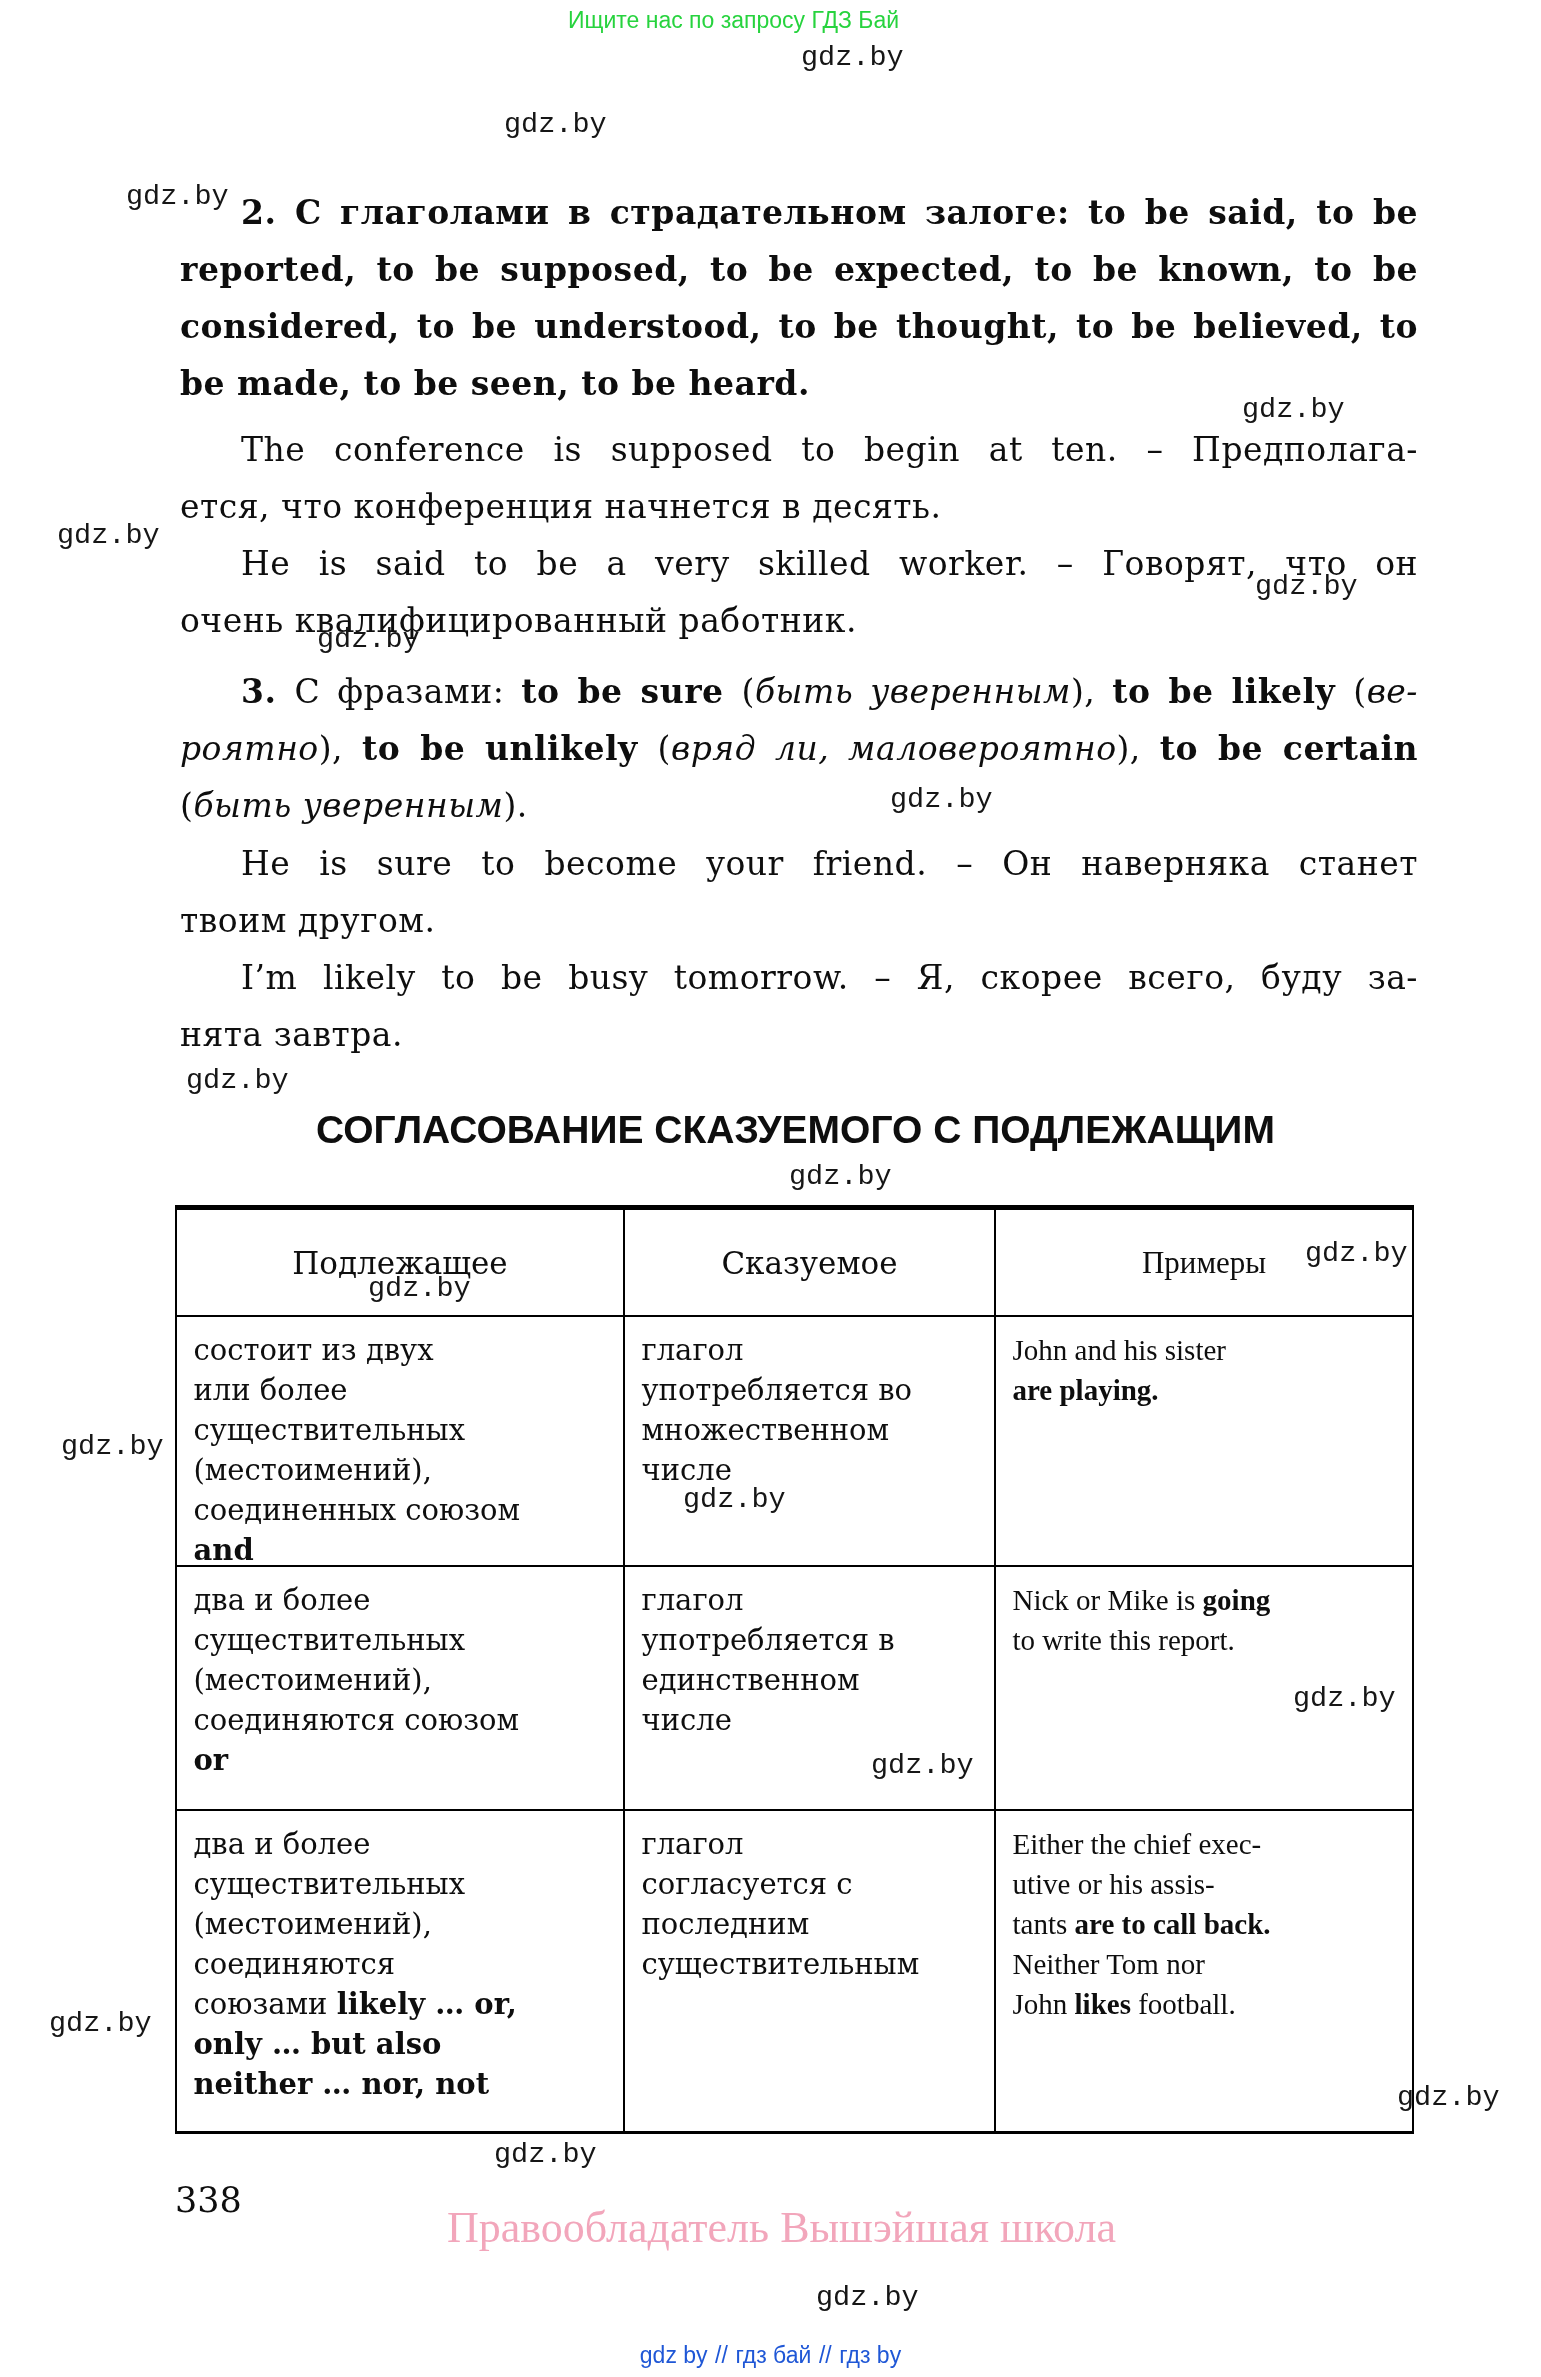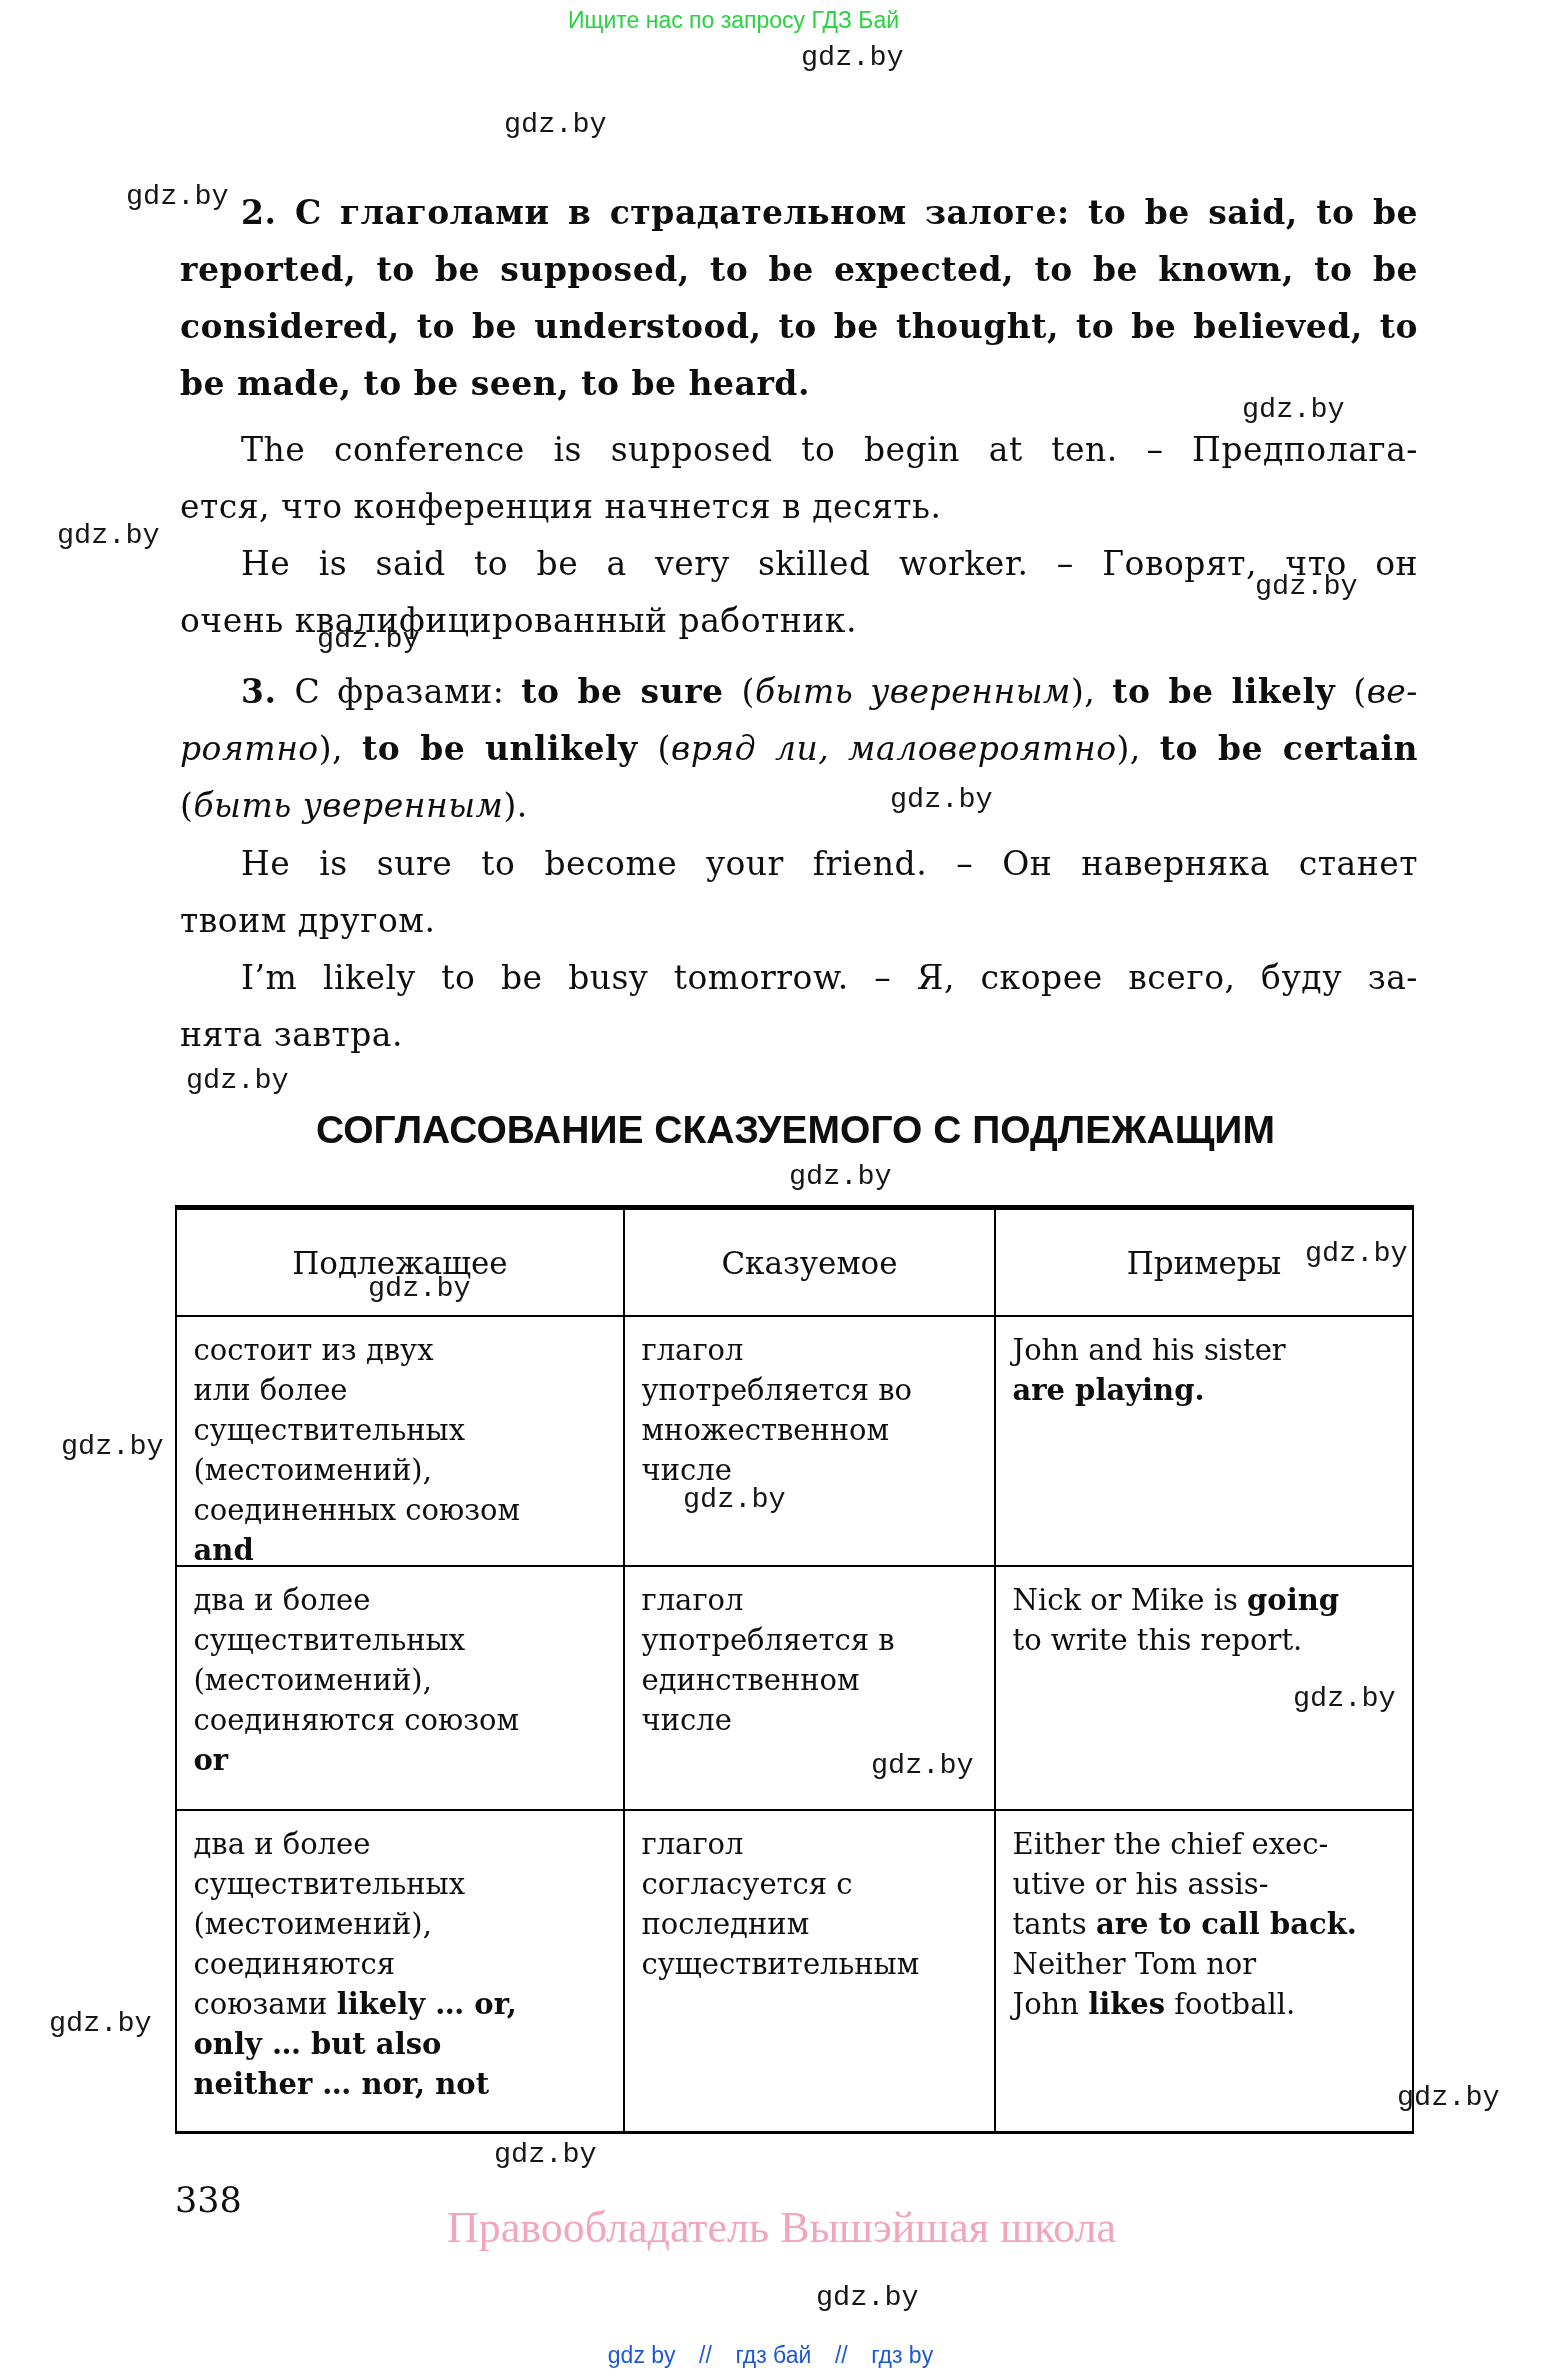--- a/index.html
+++ b/index.html
@@ -36,7 +36,7 @@
           grid-template-rows:107px 250px 244px 1fr;}
   .c{box-sizing:border-box;border-right:2.8px solid #000;border-bottom:2.8px solid #000;
      padding:13px 11px 0 16.5px;font-size:29px;line-height:40px;overflow:hidden;}
-  .c.nr{border-right:none;}
+  .c.nr{border-right:none;font-family:Liberation Serif, serif;}
   .c.nb{border-bottom:none;}
   .hcell{display:flex;align-items:center;justify-content:center;
          font-size:31px;padding:12px;}

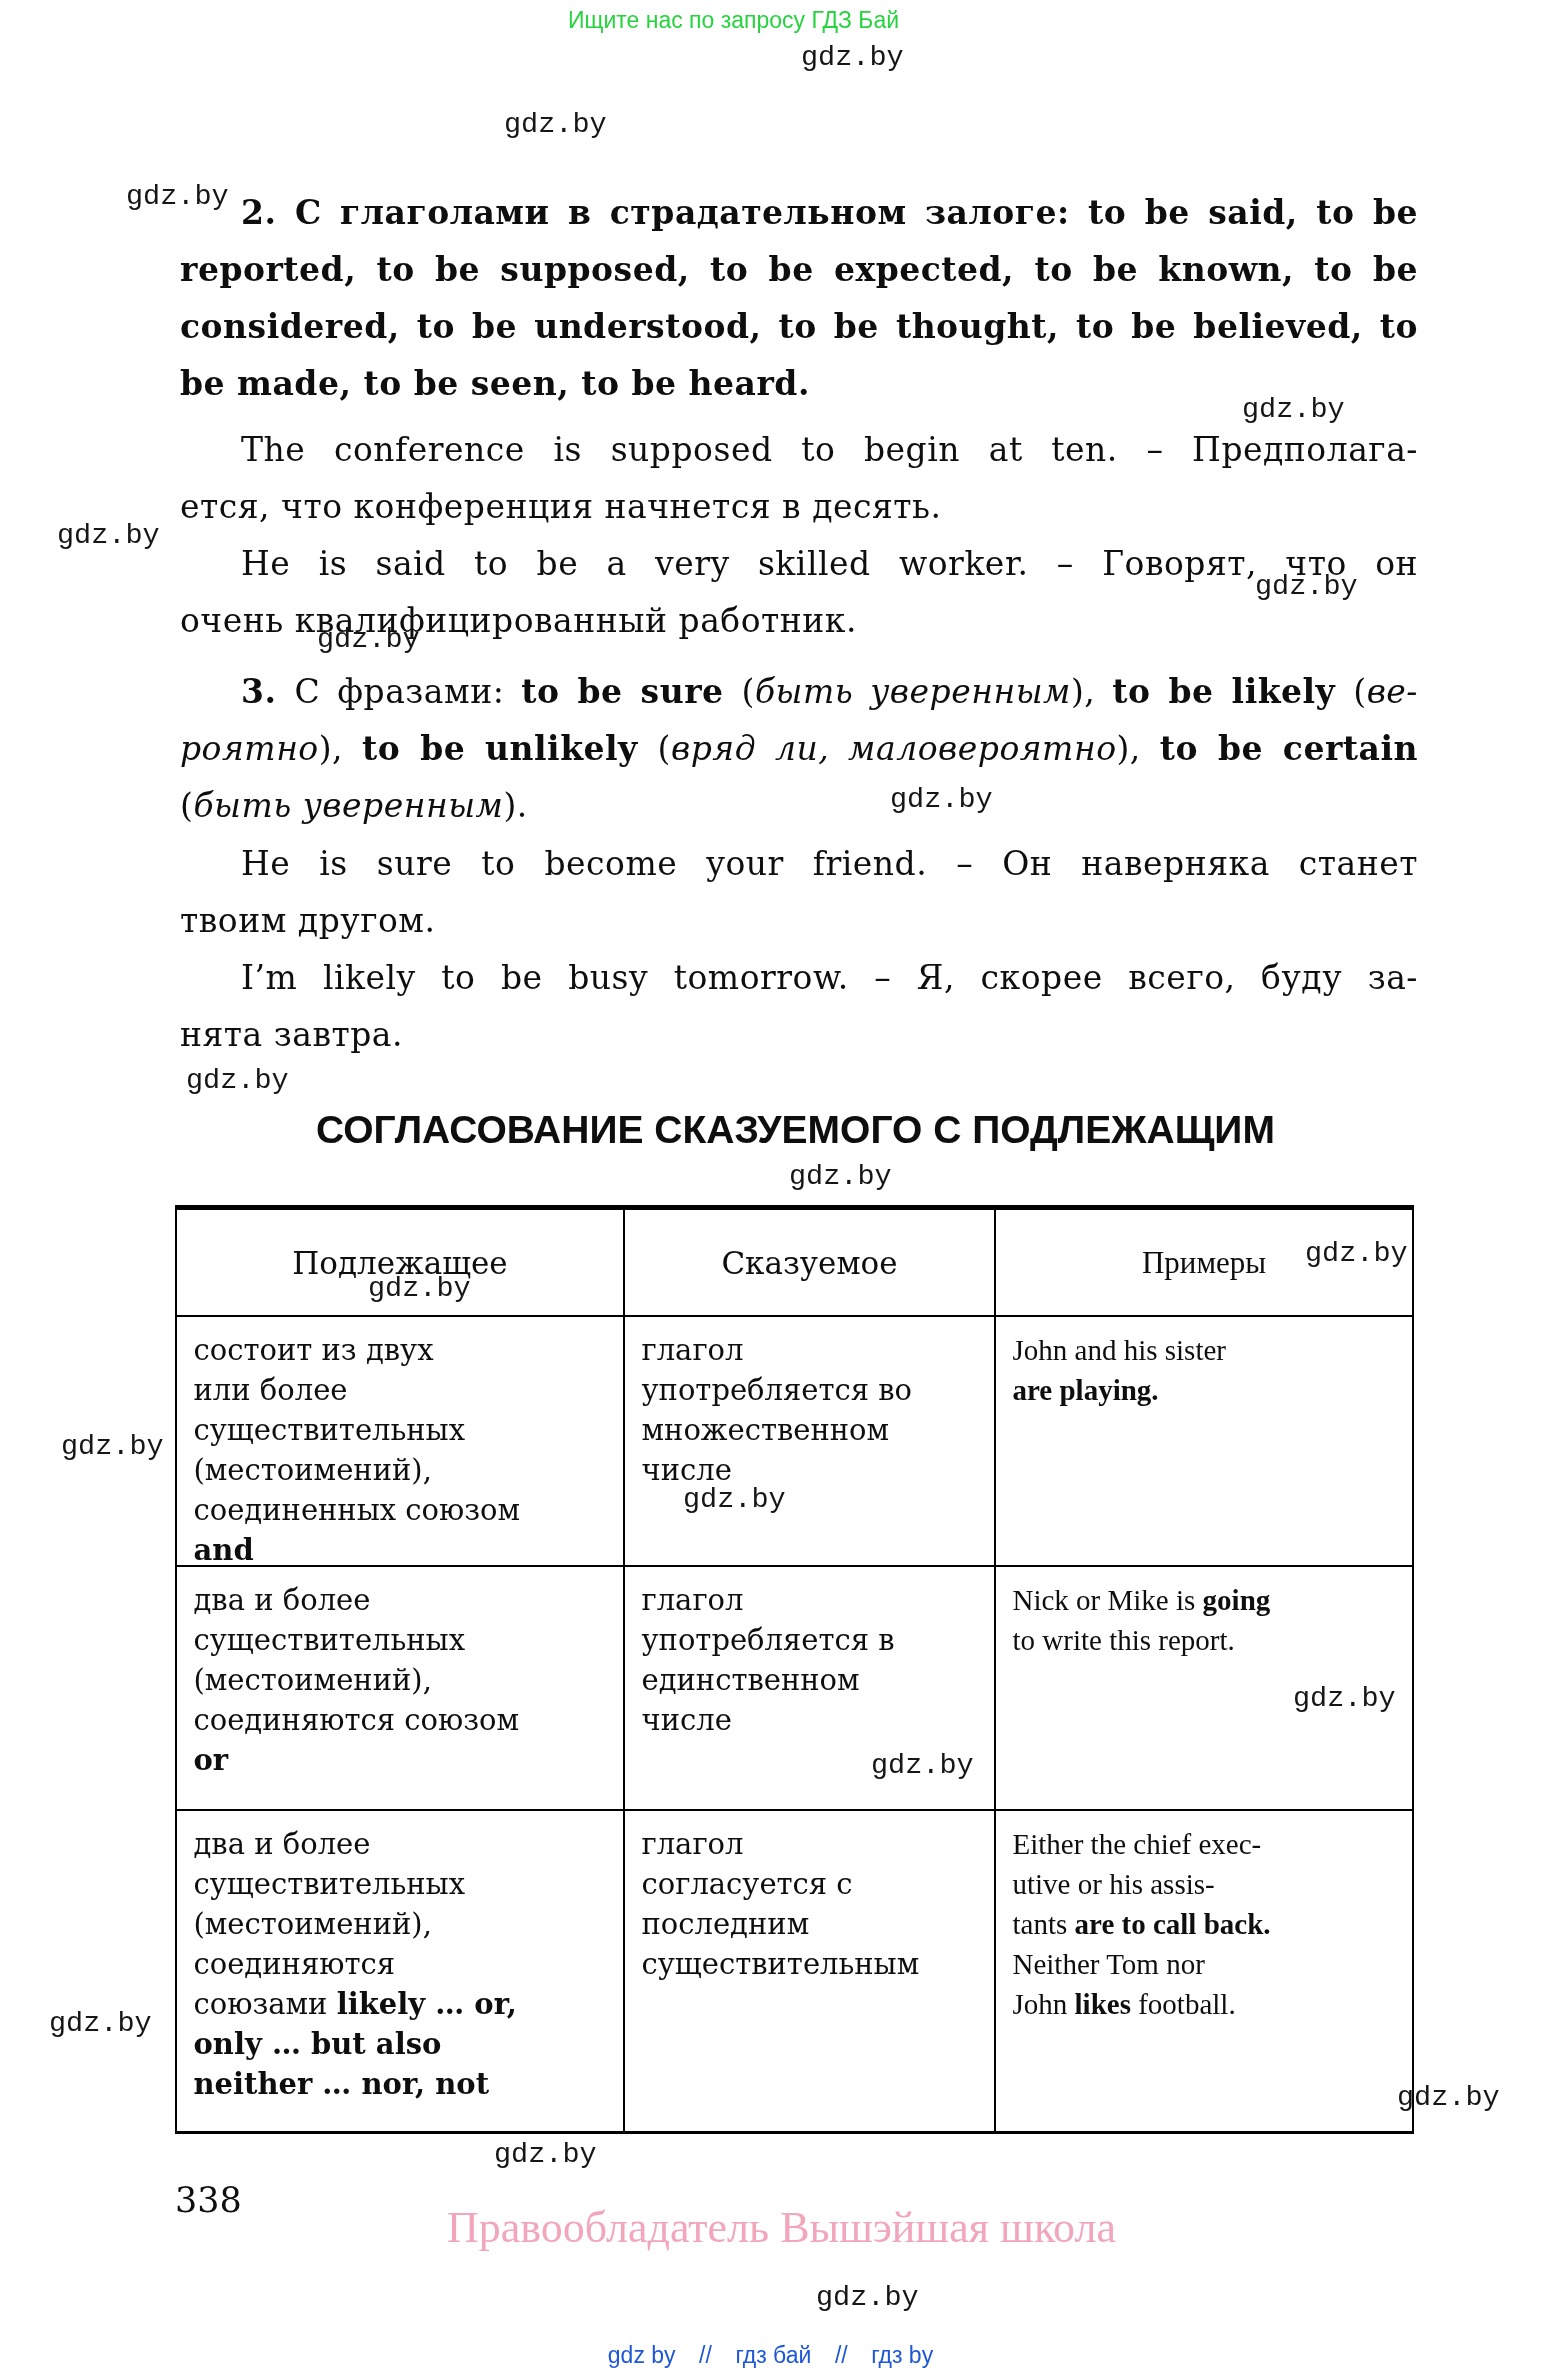--- a/index.html
+++ b/index.html
@@ -48,7 +48,7 @@
              font-family:Liberation Serif, serif;font-size:44px;color:#f2a6bb;}
   .links{position:absolute;left:0;top:2342px;width:1541px;text-align:center;
          font-family:"Liberation Sans",sans-serif;font-size:23px;color:#1f57d6;}
-  .links a{color:#1f57d6;text-decoration:none;margin:0 18px;cursor:pointer;}
+  .links a{color:#1f57d6;text-decoration:none;margin:0 2px;cursor:pointer;}
   .links .sep{margin:0 5.5px;}
 </style>
 </head>

